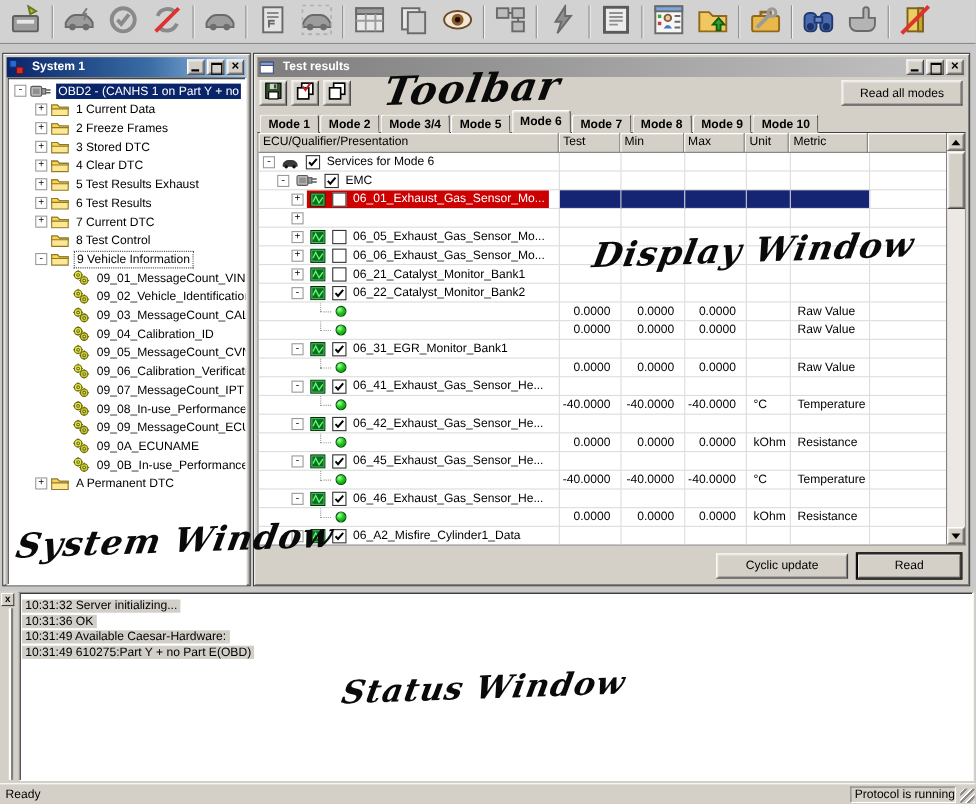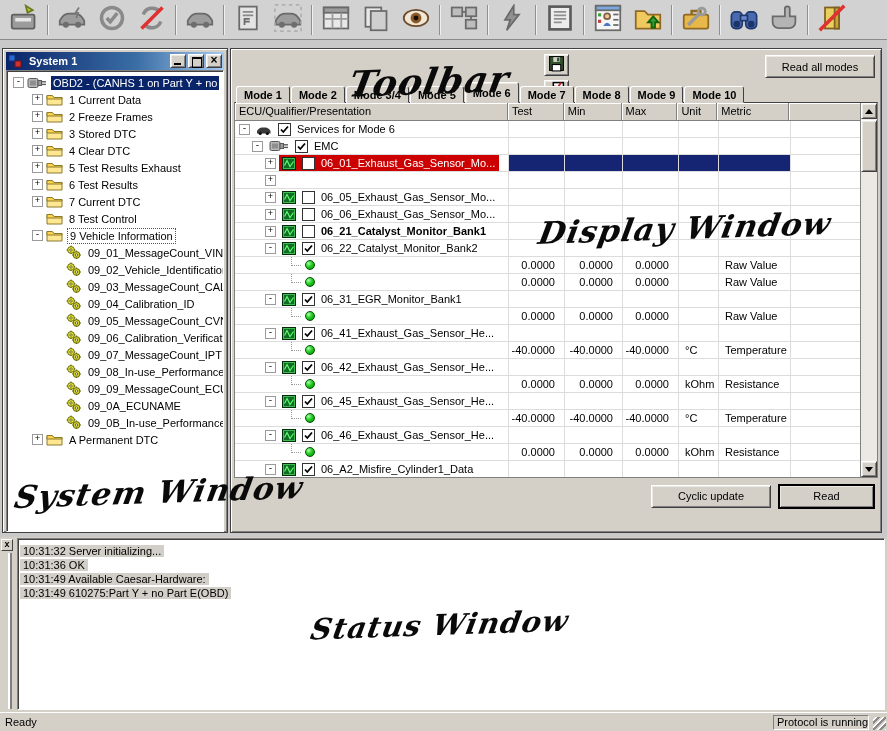--- a/index.html
+++ b/index.html
@@ -549,6 +549,20 @@
   </section>
 
   <section class="win test-win">
+    <div class="titlebar inactive">
+      <span class="t-ico">
+        <svg width="14" height="13">
+            <rect x="0.5" y="1.5" width="12" height="10" fill="#fff" stroke="#405080"></rect>
+            <rect x="0.5" y="1.5" width="12" height="3" fill="#8aa0cc" stroke="#405080"></rect>
+          </svg>
+      </span>
+      <span class="title-text">Test results</span>
+      <span class="win-btns">
+        <span class="win-btn g-min"></span>
+        <span class="win-btn g-max"></span>
+        <span class="win-btn g-close"></span>
+      </span>
+    </div>
 
     <div class="tw-toolbar">
       <button class="sm-btn">

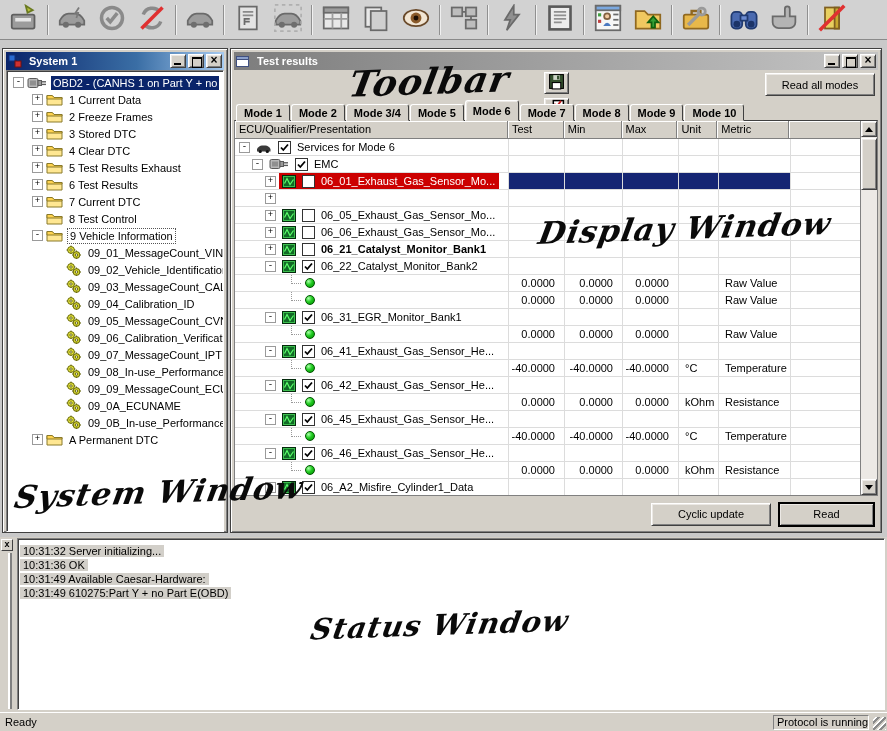--- a/index.html
+++ b/index.html
@@ -38,7 +38,7 @@
 
   
   .test-win { left:230px; top:48px; width:652px; height:485px; }
-  .tw-toolbar { height:30px; display:flex; align-items:center; gap:4px; padding:2px 2px 4px; position:relative;flex-direction:column; }
+  .tw-toolbar { height:30px; display:flex; align-items:center; gap:4px; padding:2px 2px 4px; position:relative; }
   .sm-btn { width:25px; height:23px; background:#d4d0c8; border:1px solid; border-color:#fff #404040 #404040 #fff; box-shadow:inset 1px 1px 0 #ece9e5, inset -1px -1px 0 #808080; display:flex; align-items:center; justify-content:center; }
   .sm-btn svg { width:17px; height:17px; }
   .btn { background:#d4d0c8; border:1px solid; border-color:#fff #404040 #404040 #fff; box-shadow:inset 1px 1px 0 #ece9e5, inset -1px -1px 0 #808080; font-family:"Liberation Sans",sans-serif; font-size:11px; padding:3px 10px; }

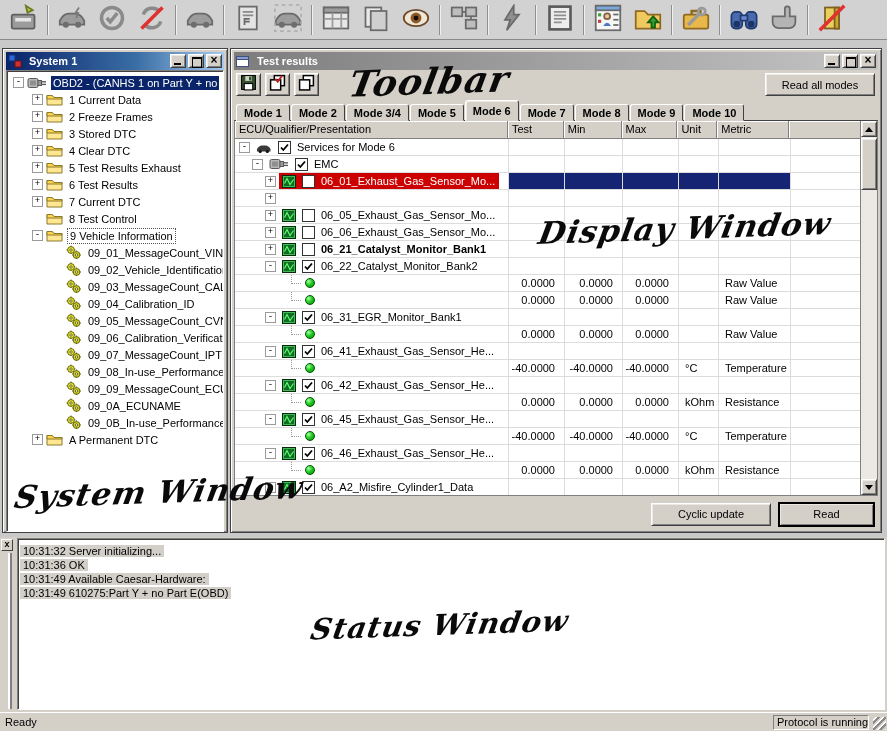--- a/index.html
+++ b/index.html
@@ -753,7 +753,7 @@
             <div class="cell c-name">
               <span style="width: 26px; flex: 0 0 auto;"></span>
               <span class="exp">+</span>
-              <span style="display: flex; align-items: flex-start; font-weight: bold;">
+              <span style="display: flex; align-items: flex-end;">
                 <span class="t-ico" style="margin-left: 3px;">
                   <svg width="14" height="13" viewBox="0 0 14 13">
                     <rect x="0.5" y="0.5" width="13" height="12" fill="#0a4a1a" stroke="#042a0c"></rect>

